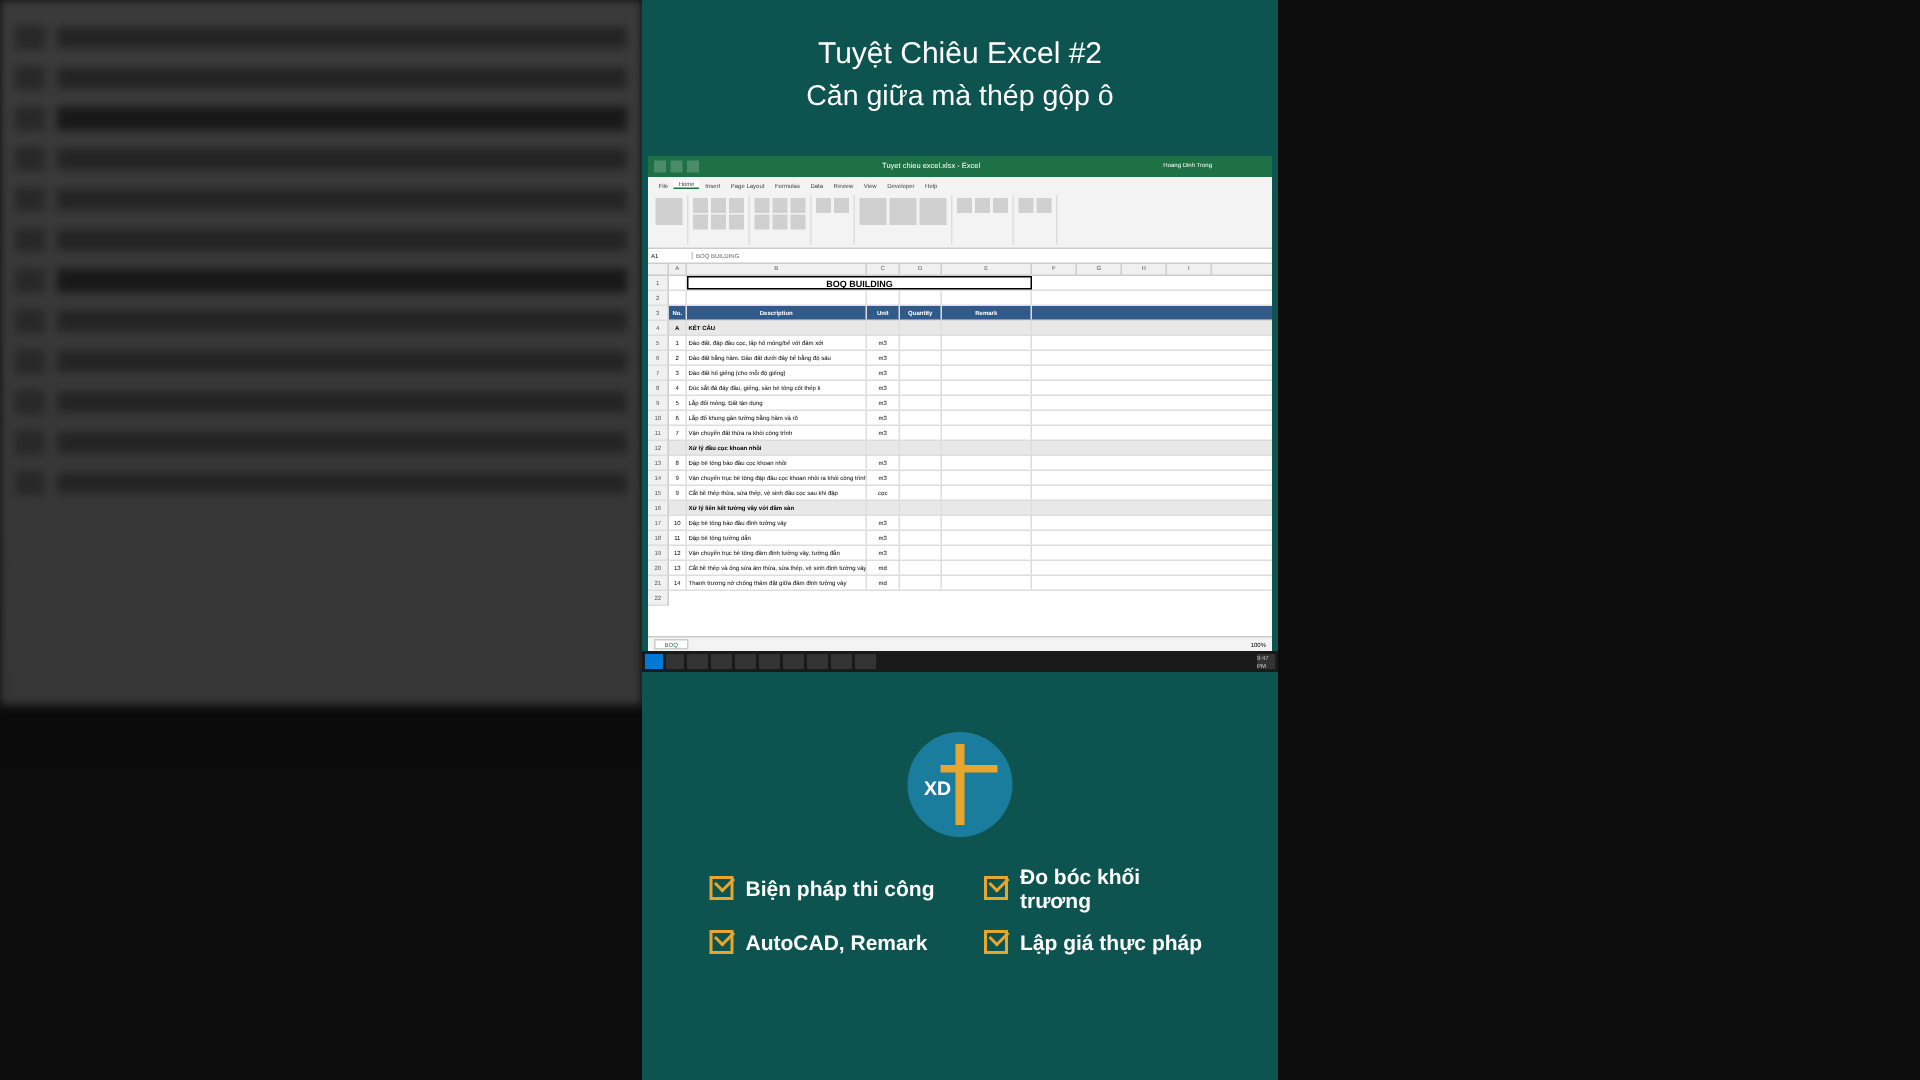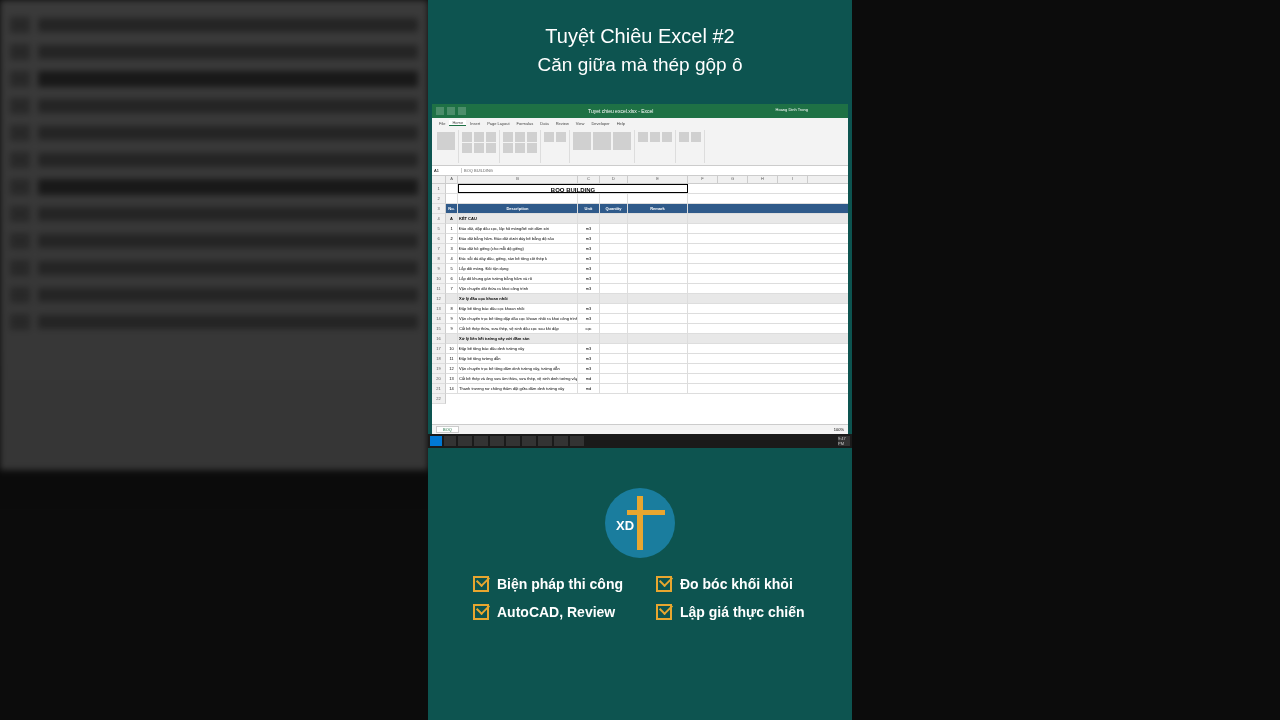--- a/index.html
+++ b/index.html
@@ -449,7 +449,7 @@
         </div>
       <div class="feat">
           <div class="check"></div>
-          <span>Đo bóc khối khỏi</span>
+          <span>Đo bóc khối trương</span>
         </div>
       <div class="feat">
           <div class="check"></div>

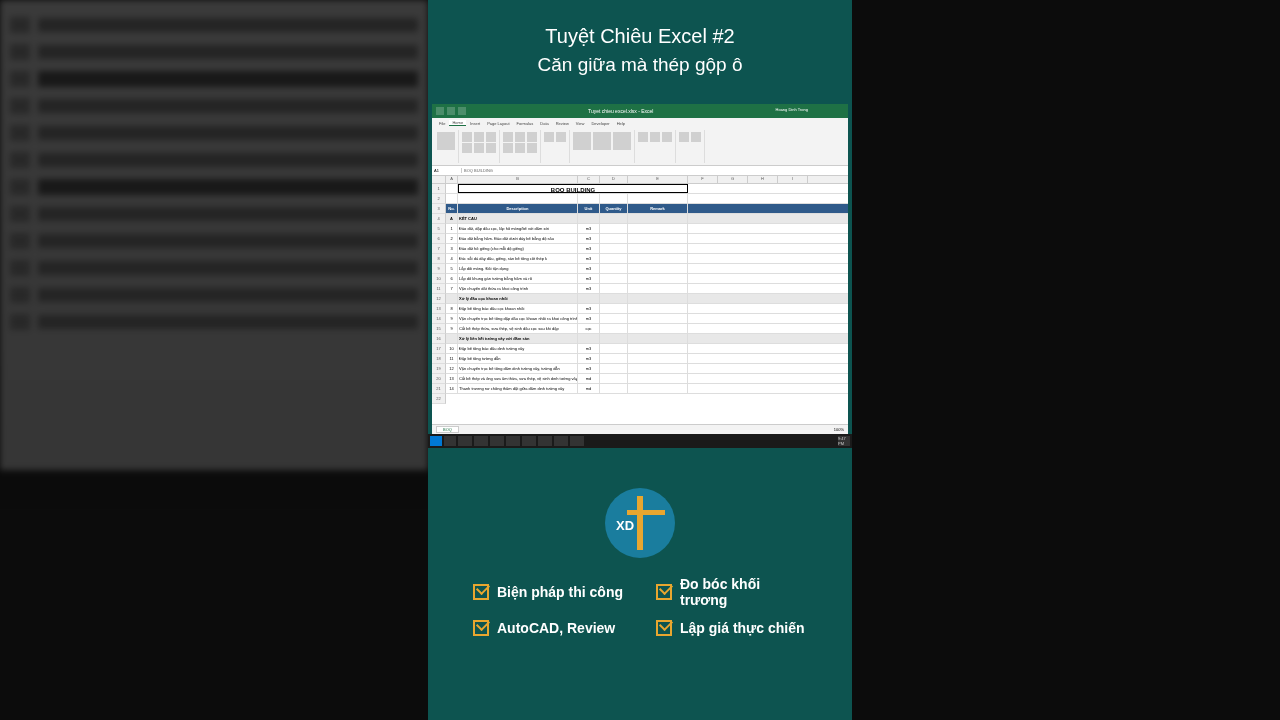--- a/index.html
+++ b/index.html
@@ -453,7 +453,7 @@
         </div>
       <div class="feat">
           <div class="check"></div>
-          <span>AutoCAD, Review</span>
+          <span>AutoCAD, Remark</span>
         </div>
       <div class="feat">
           <div class="check"></div>

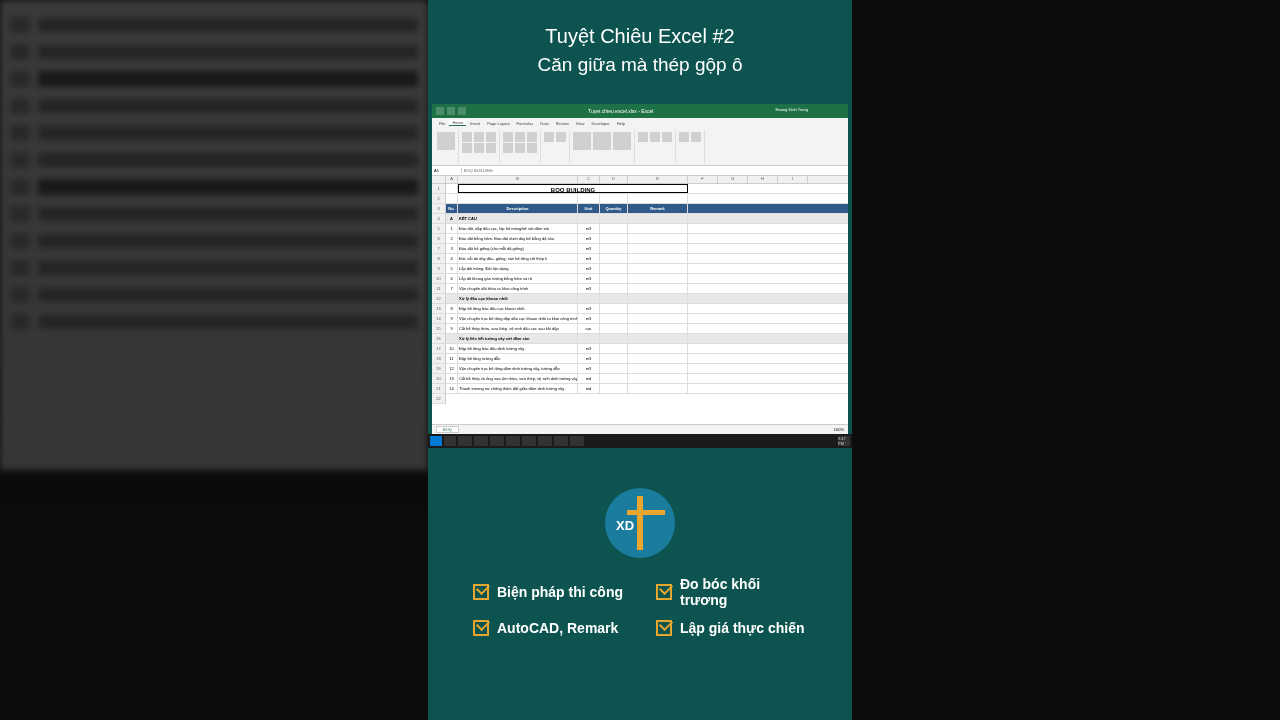--- a/index.html
+++ b/index.html
@@ -457,7 +457,7 @@
         </div>
       <div class="feat">
           <div class="check"></div>
-          <span>Lập giá thực chiến</span>
+          <span>Lập giá thực pháp</span>
         </div>
     </div>
   </div>

